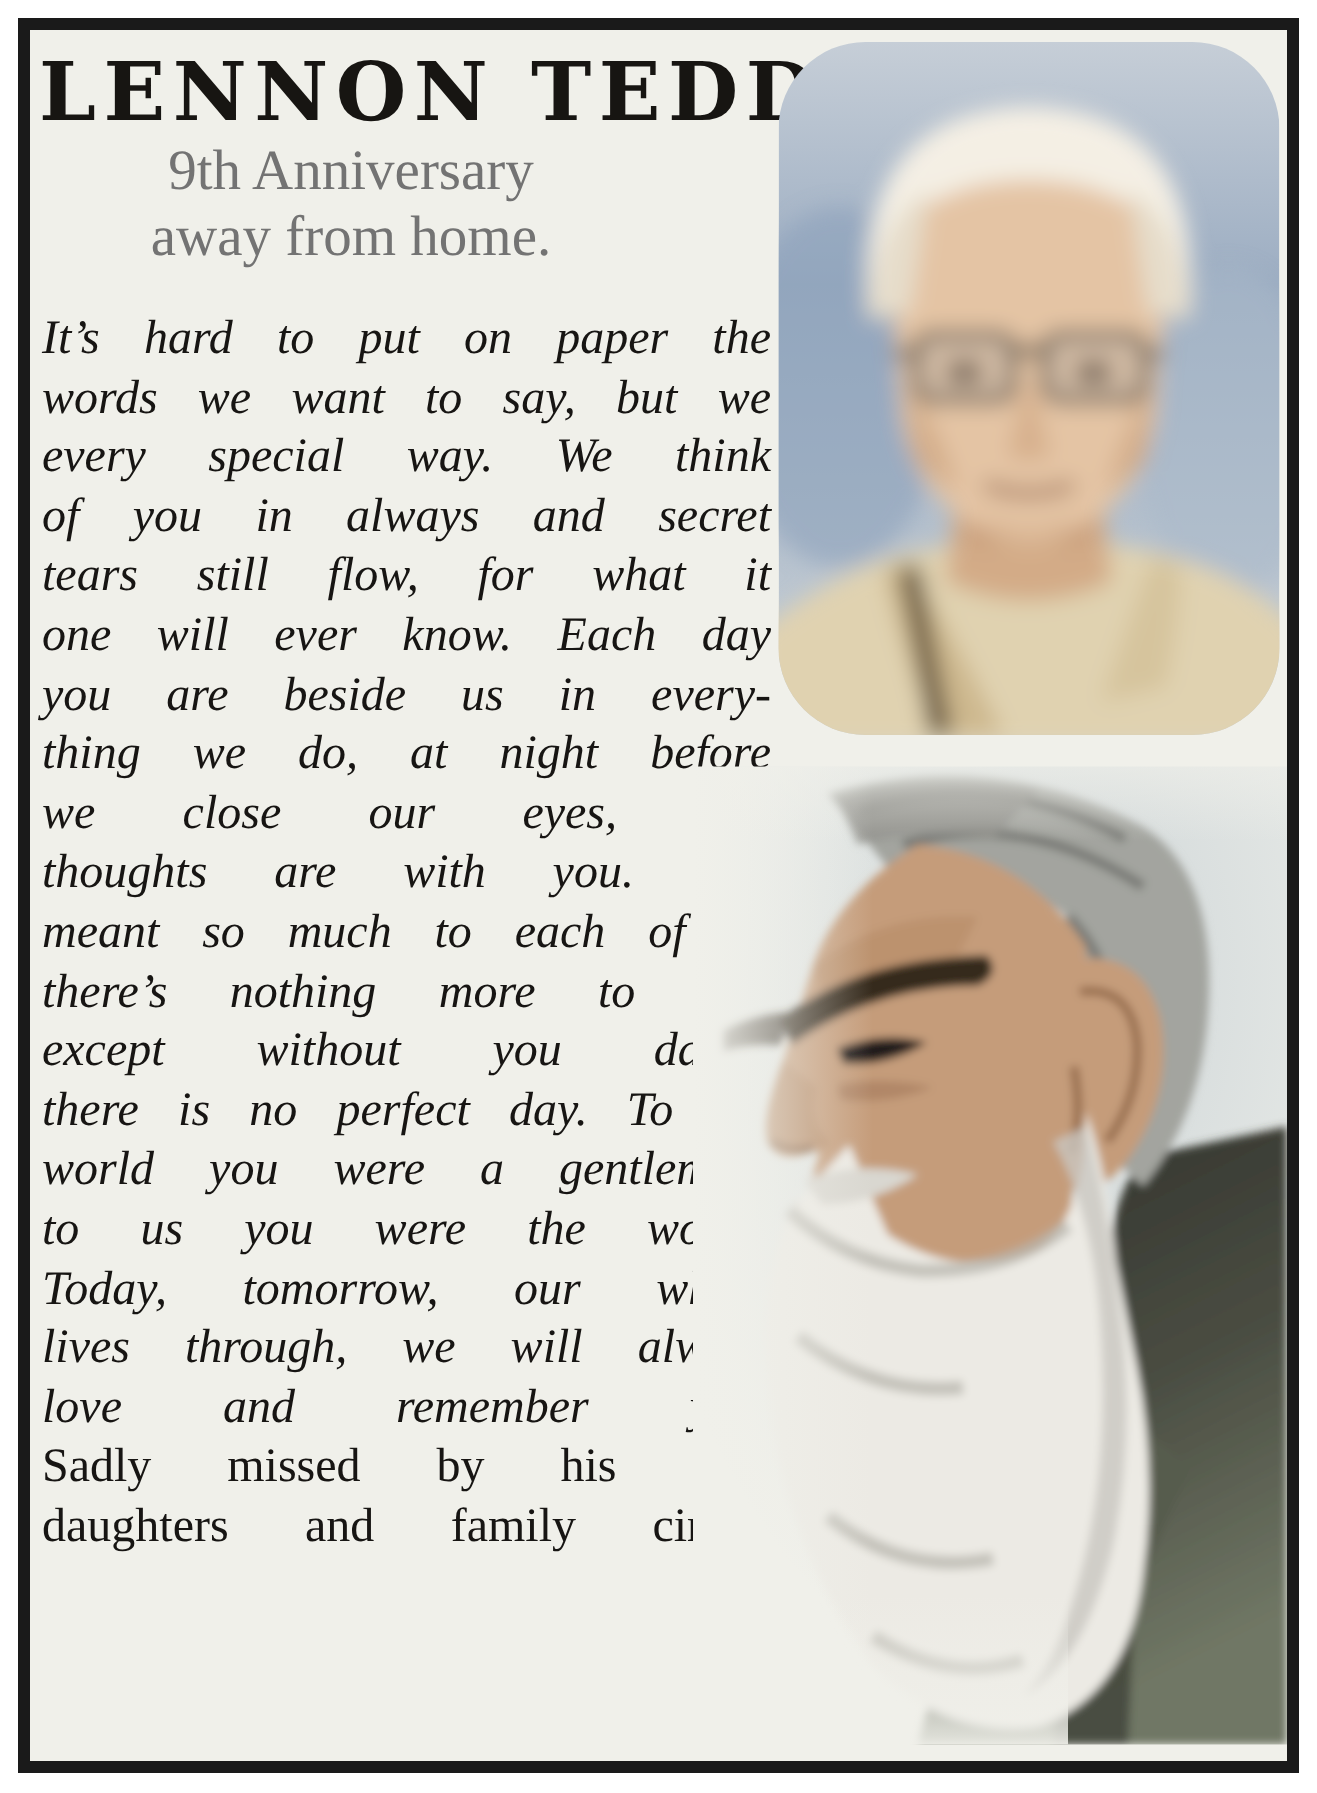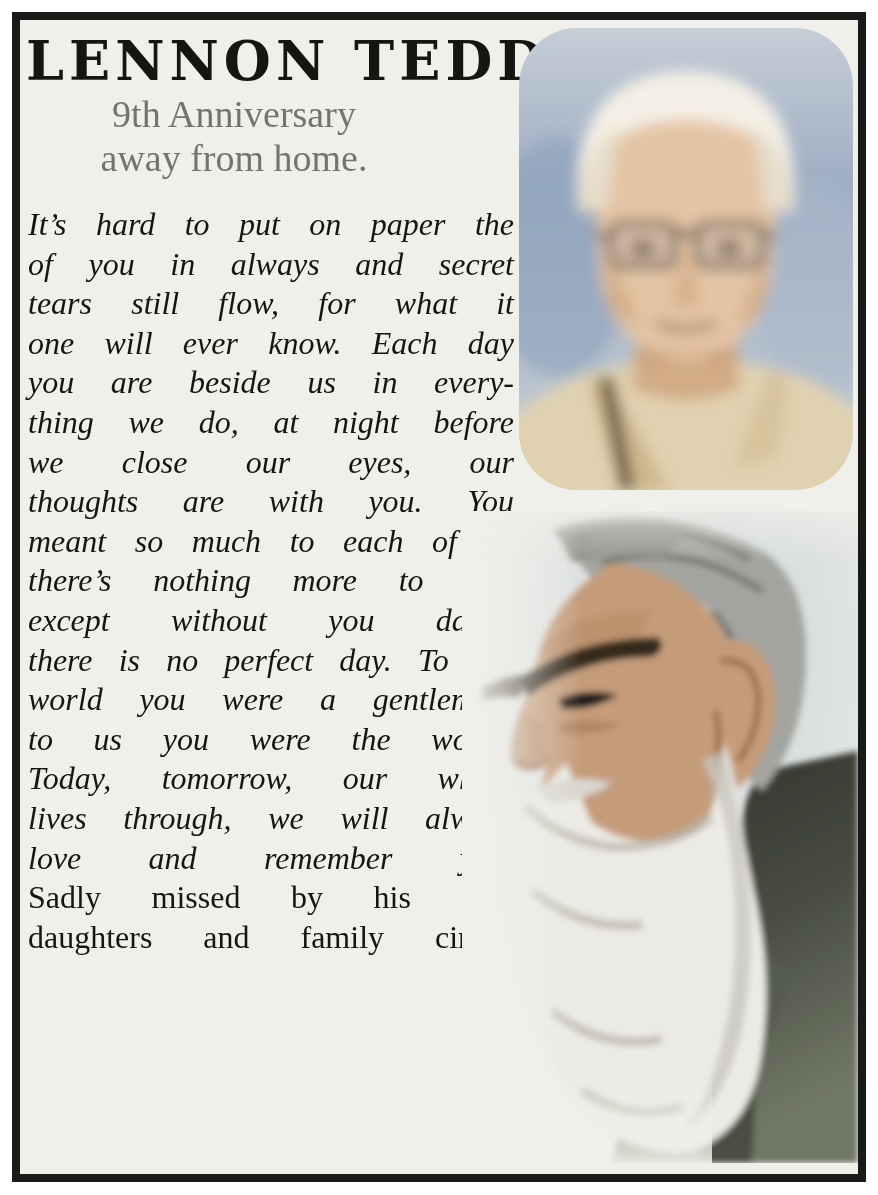--- a/index.html
+++ b/index.html
@@ -67,6 +67,7 @@
       <div class="poem">
         <div>
             <div class="pline">It’s hard to put on paper the</div>
+            <div class="pline">words we want to say, but we</div>
             <div class="pline">of you in always and secret</div>
             <div class="pline">tears still flow, for what it</div>
             <div class="pline">one will ever know. Each day</div>

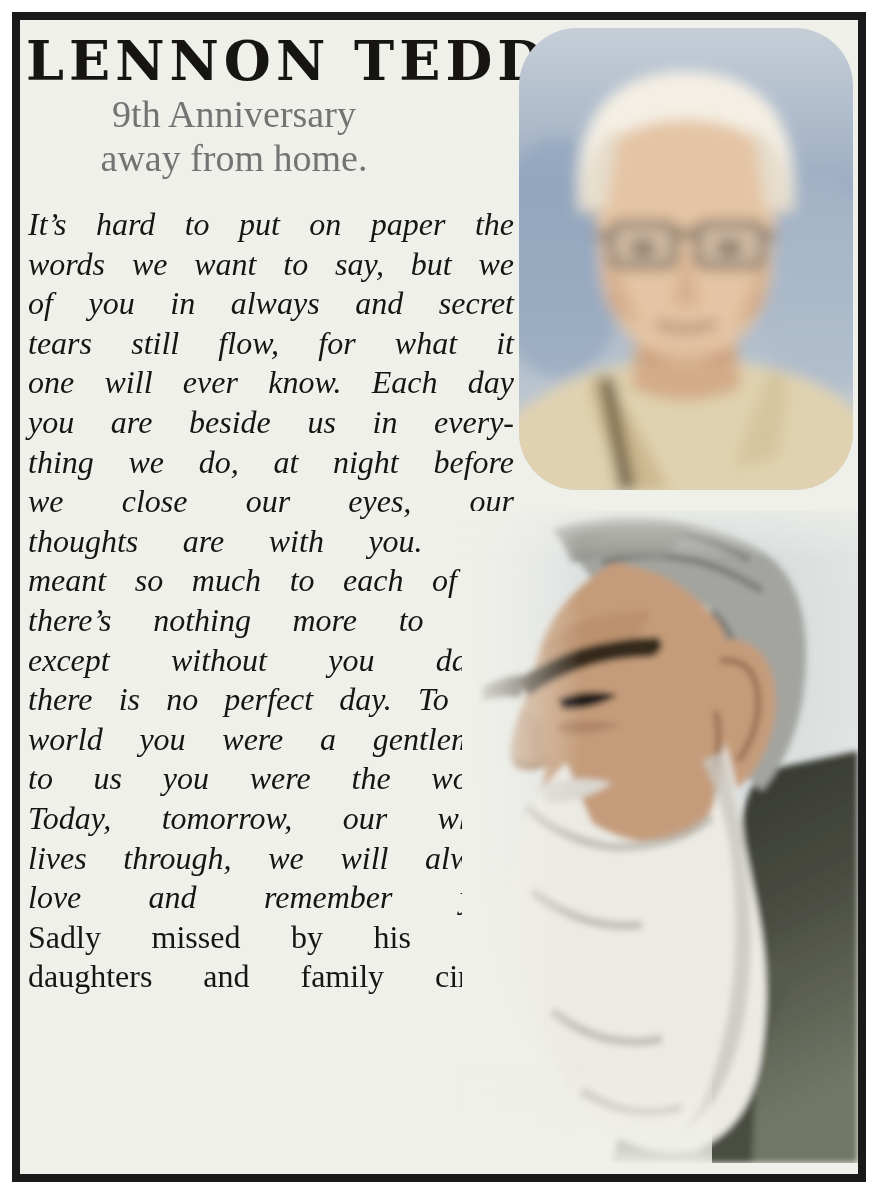--- a/index.html
+++ b/index.html
@@ -68,6 +68,7 @@
         <div>
             <div class="pline">It’s hard to put on paper the</div>
             <div class="pline">words we want to say, but we</div>
+            <div class="pline">every special way. We think</div>
             <div class="pline">of you in always and secret</div>
             <div class="pline">tears still flow, for what it</div>
             <div class="pline">one will ever know. Each day</div>

